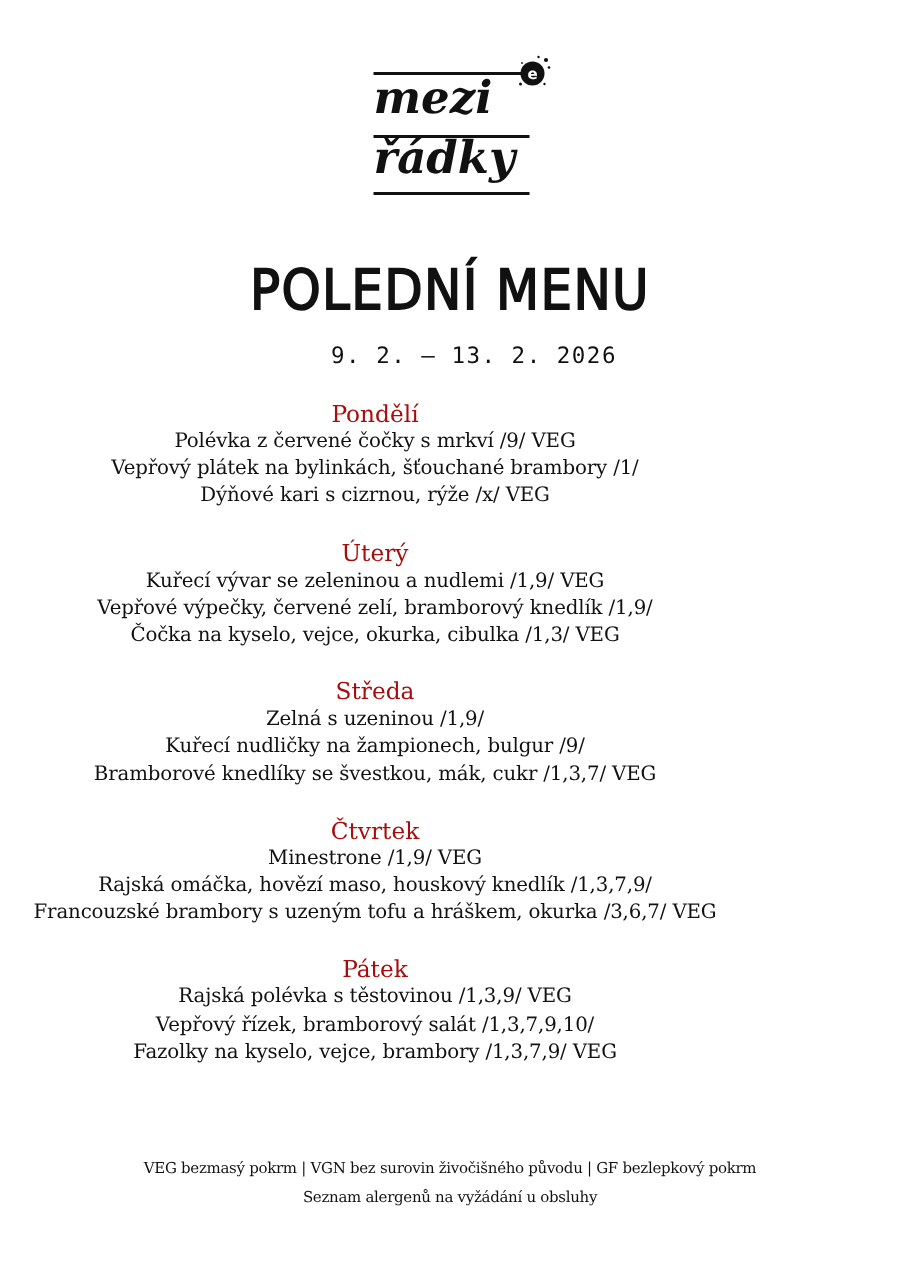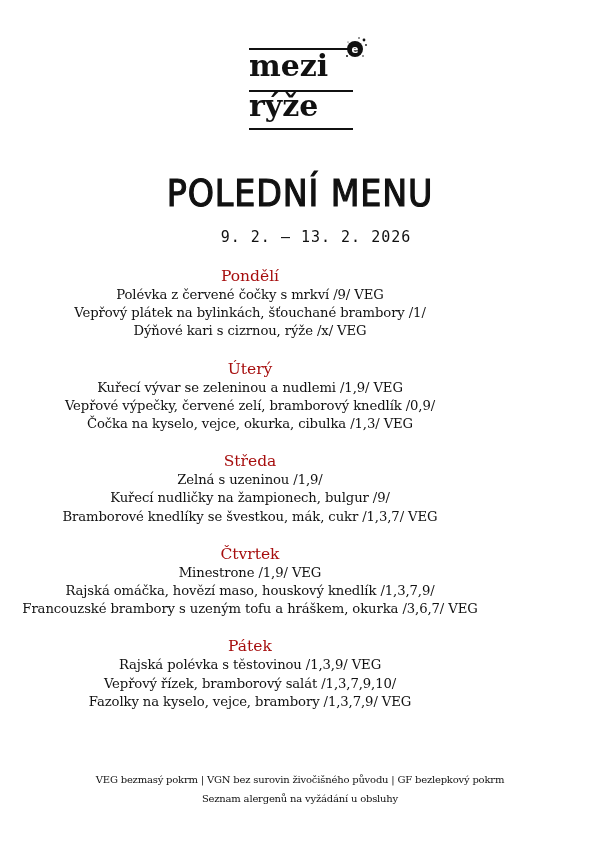--- a/index.html
+++ b/index.html
@@ -15,7 +15,7 @@
     .logo .r3 { top: 92px; width: 104px; }
     .logo .word {
       position: absolute; left: 0; font-family: "DejaVu Serif", serif; font-weight: bold;
-      font-size: 30px; letter-spacing: 0px; line-height: 1;
+      font-size: 30px; letter-spacing: 0px; line-height: 1; font-style: italic;
     }
     .logo .w1 { top: 15px; }
     .logo .w2 { top: 55px; }

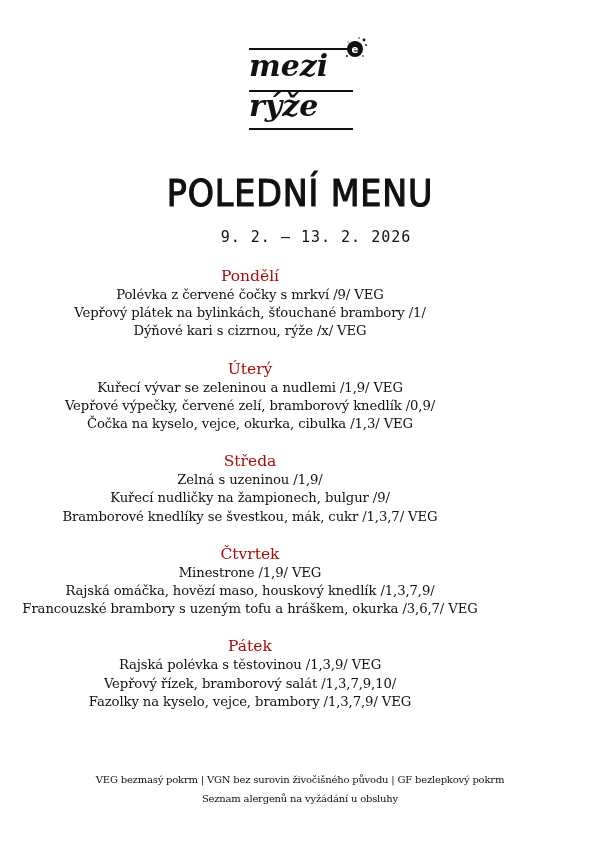--- a/index.html
+++ b/index.html
@@ -53,7 +53,7 @@
   <div class="rule r1"></div>
   <div class="word w1">mezi</div>
   <div class="rule r2"></div>
-  <div class="word w2">rýže</div>
+  <div class="word w2">řádky</div>
   <div class="rule r3"></div>
   <svg class="splat" viewBox="0 0 24 24">
     <circle cx="11" cy="13" r="8" fill="#111"></circle>

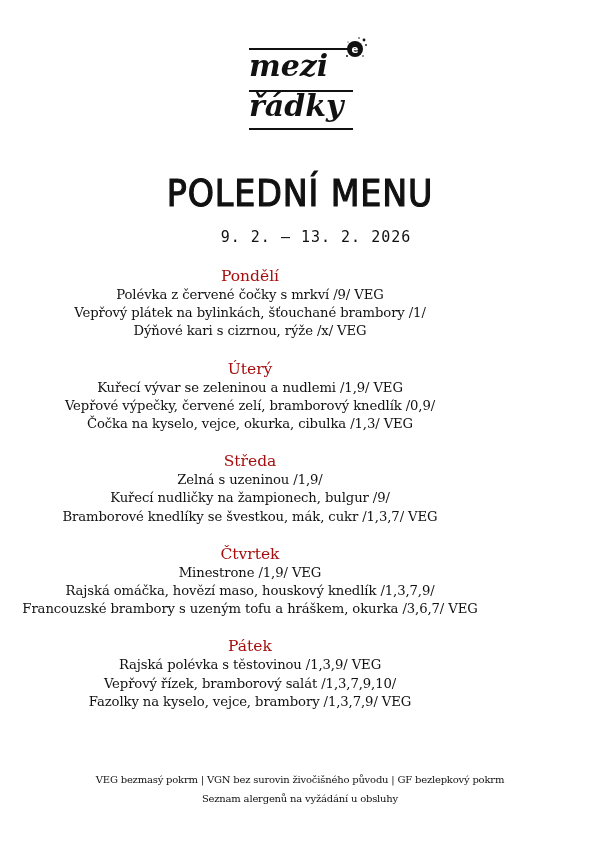--- a/index.html
+++ b/index.html
@@ -80,7 +80,7 @@
   <div class="day">
     <div class="day-name">Úterý</div>
     <div class="dish">Kuřecí vývar se zeleninou a nudlemi /1,9/ VEG</div>
-    <div class="dish">Vepřové výpečky, červené zelí, bramborový knedlík /0,9/</div>
+    <div class="dish">Vepřové výpečky, červené zelí, bramborový knedlík /1,9/</div>
     <div class="dish">Čočka na kyselo, vejce, okurka, cibulka /1,3/ VEG</div>
   </div>
   <div class="day">

